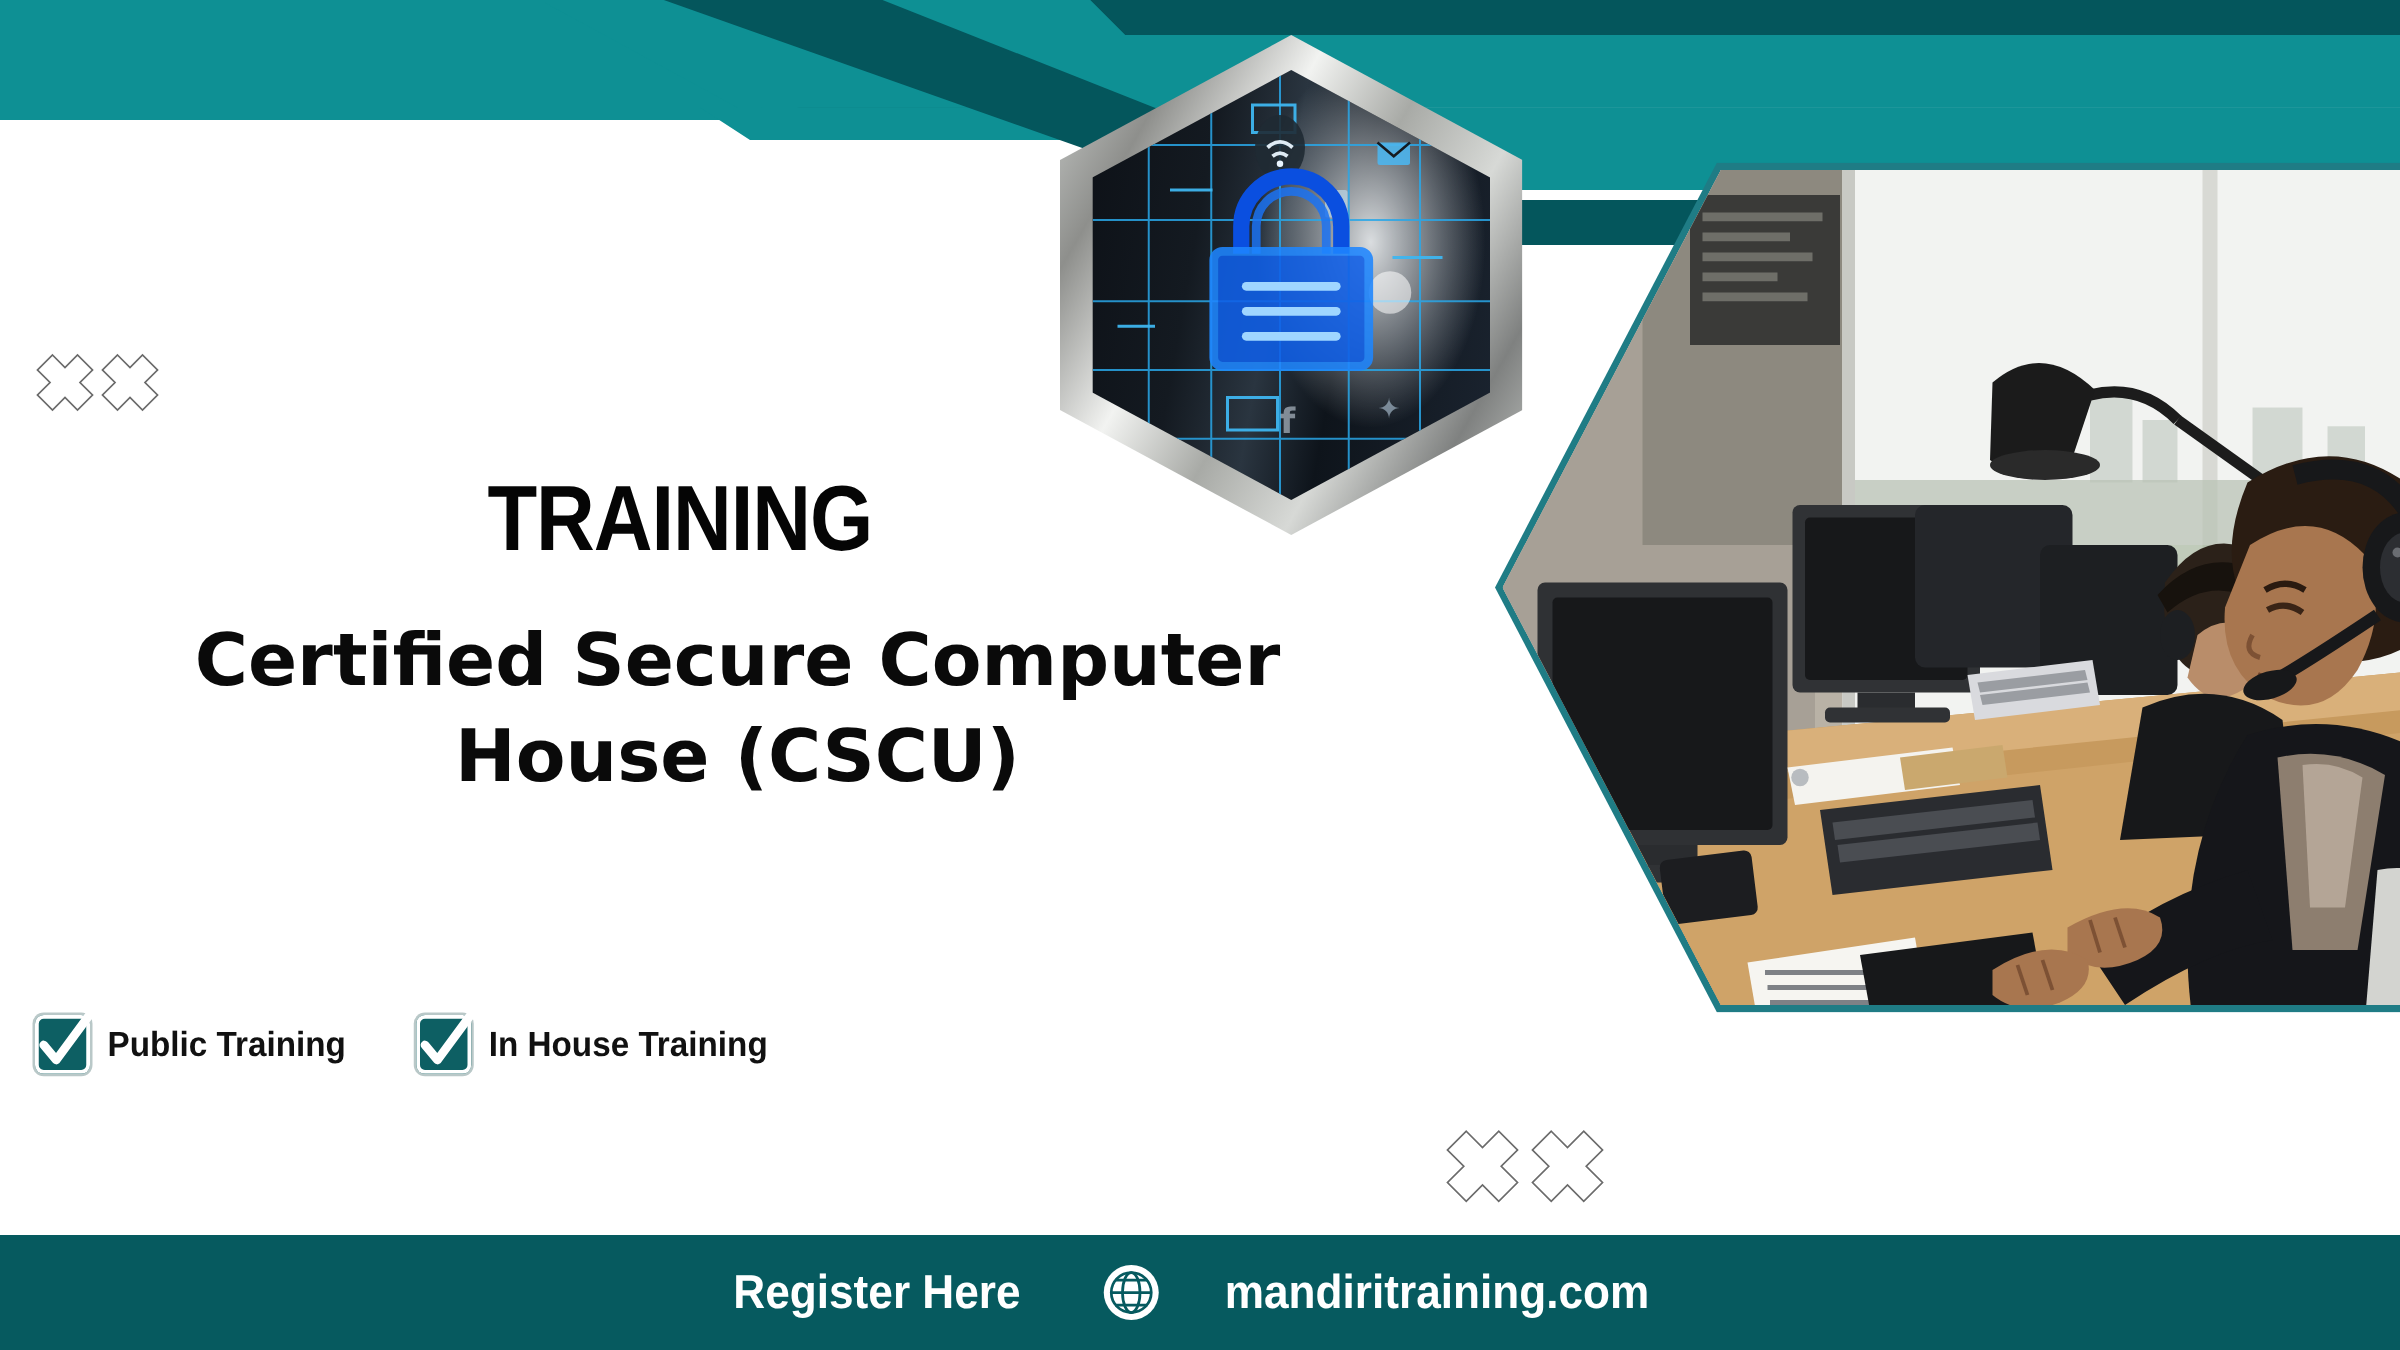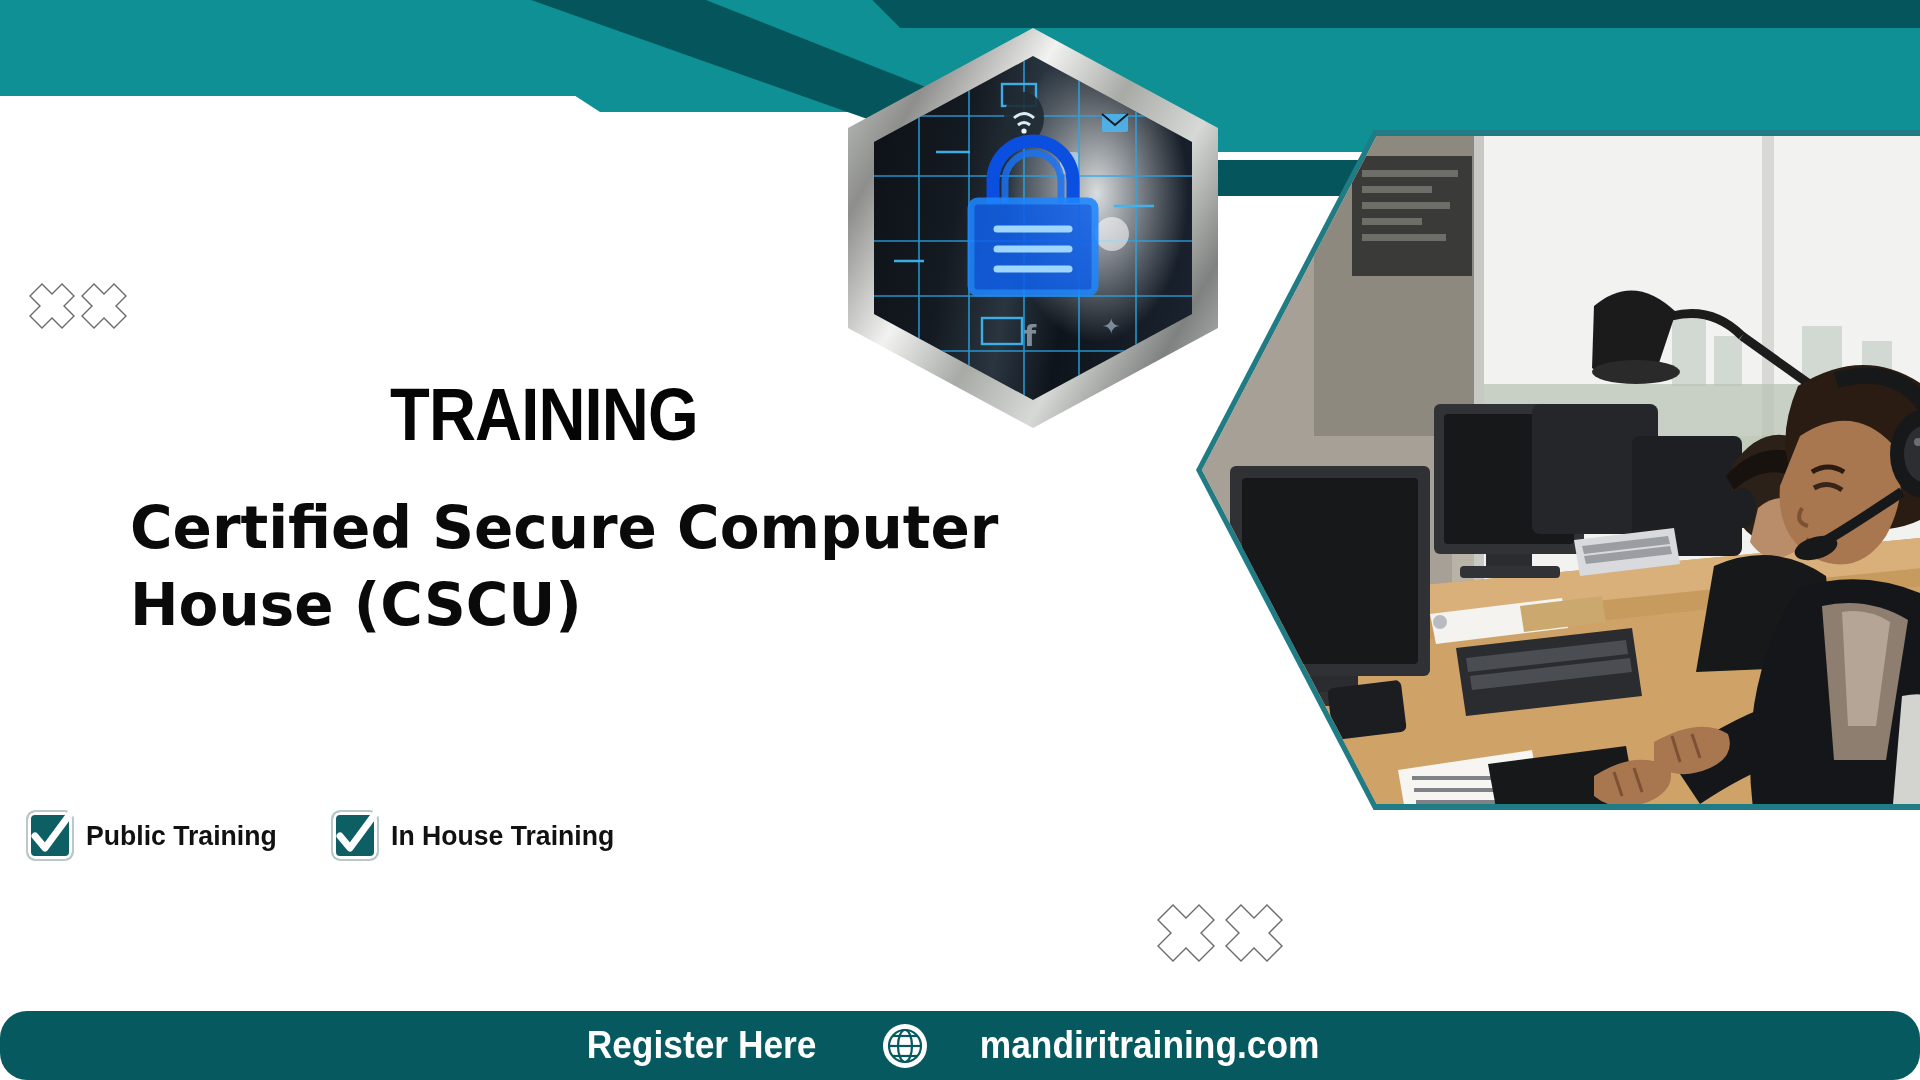--- a/index.html
+++ b/index.html
@@ -68,7 +68,7 @@
     position:absolute;left:130px;top:490px;width:920px;
     font-family:"DejaVu Sans","Liberation Sans",sans-serif;
     font-weight:bold;font-size:58px;line-height:1.32;
-    color:#0a0a0a;text-align:left;
+    color:#0a0a0a;text-align:center;
   }
 
   

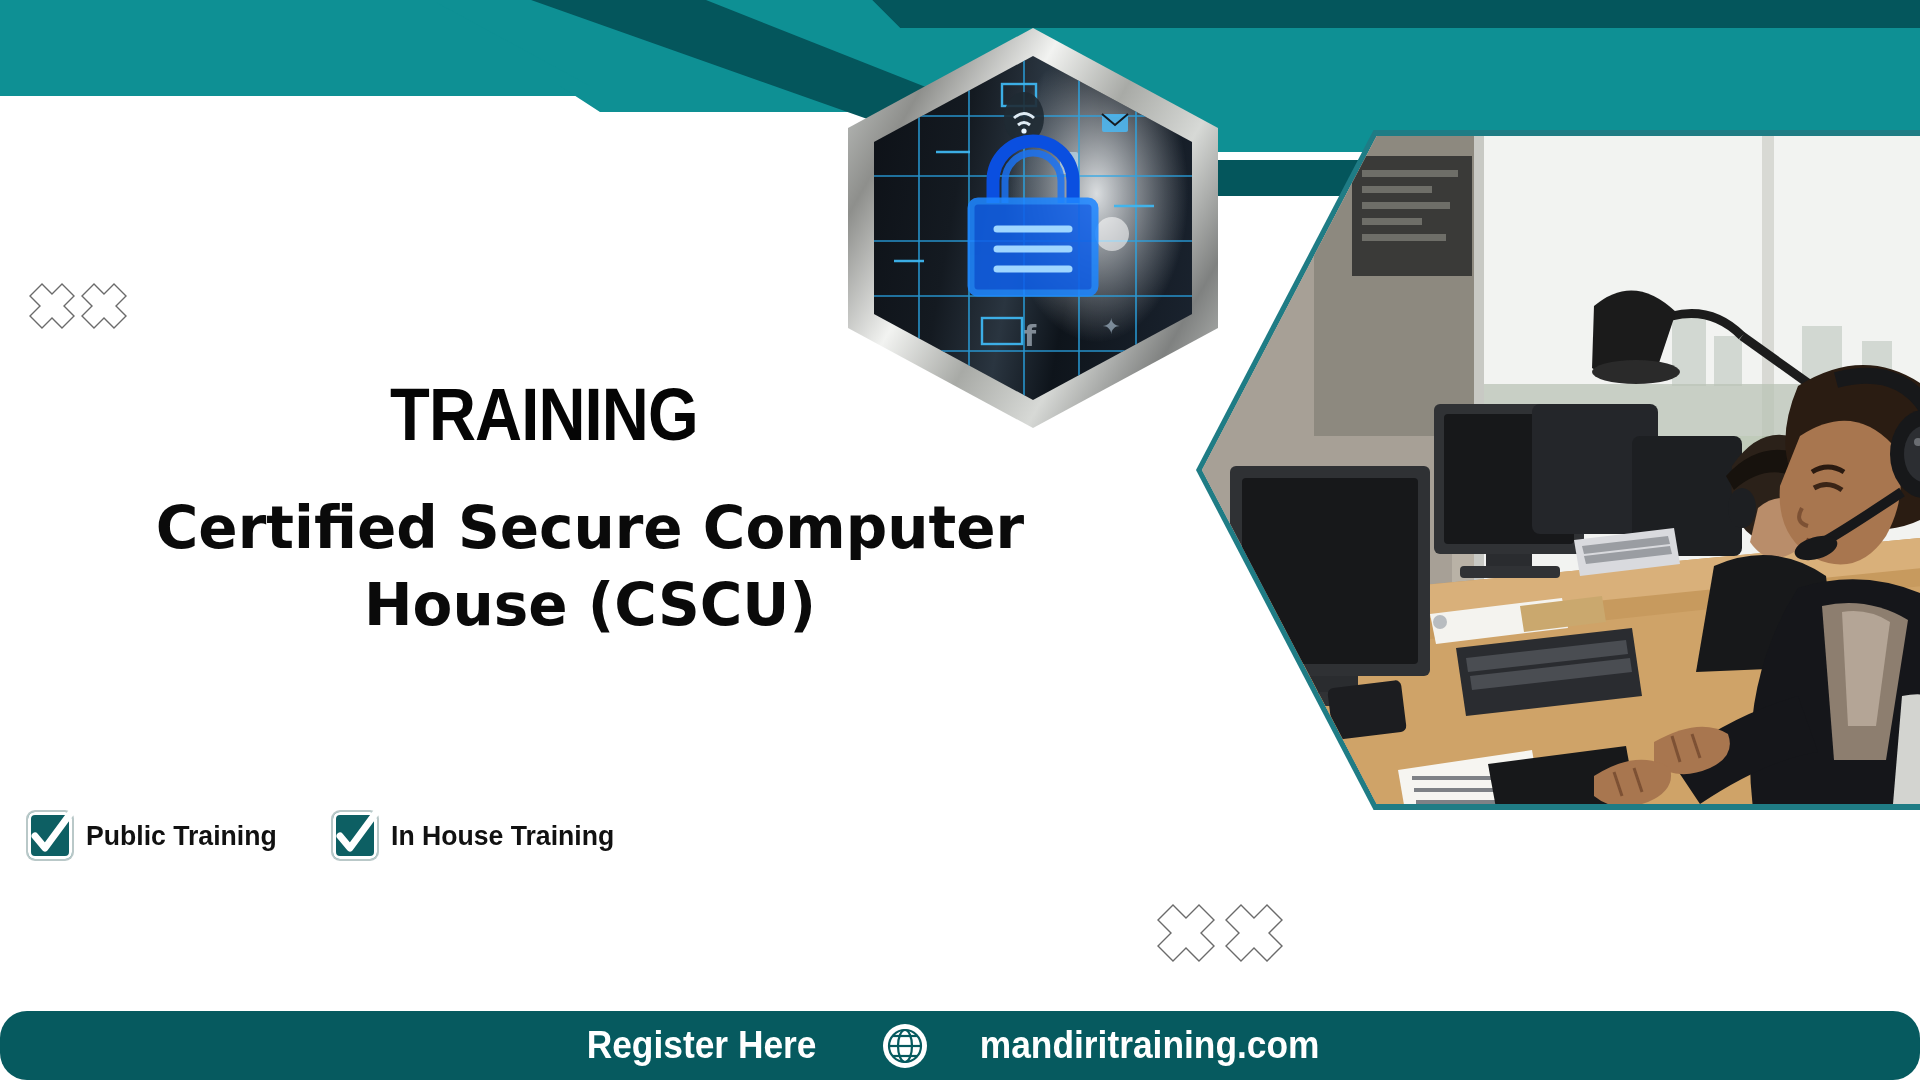--- a/index.html
+++ b/index.html
@@ -92,8 +92,8 @@
 
   
   .footer{
-    position:absolute;left:0;bottom:0;width:1920px;height:69px;
-    background:#065a5f;display:flex;align-items:center;justify-content:center;border-radius:27px;
+    position:absolute;left:0;bottom:0;width:1920px;height:92px;
+    background:#065a5f;display:flex;align-items:center;justify-content:center;
   }
   .footer-inner{display:flex;align-items:center;gap:56px;transform:translateX(-5px);}
   .reg-text{

